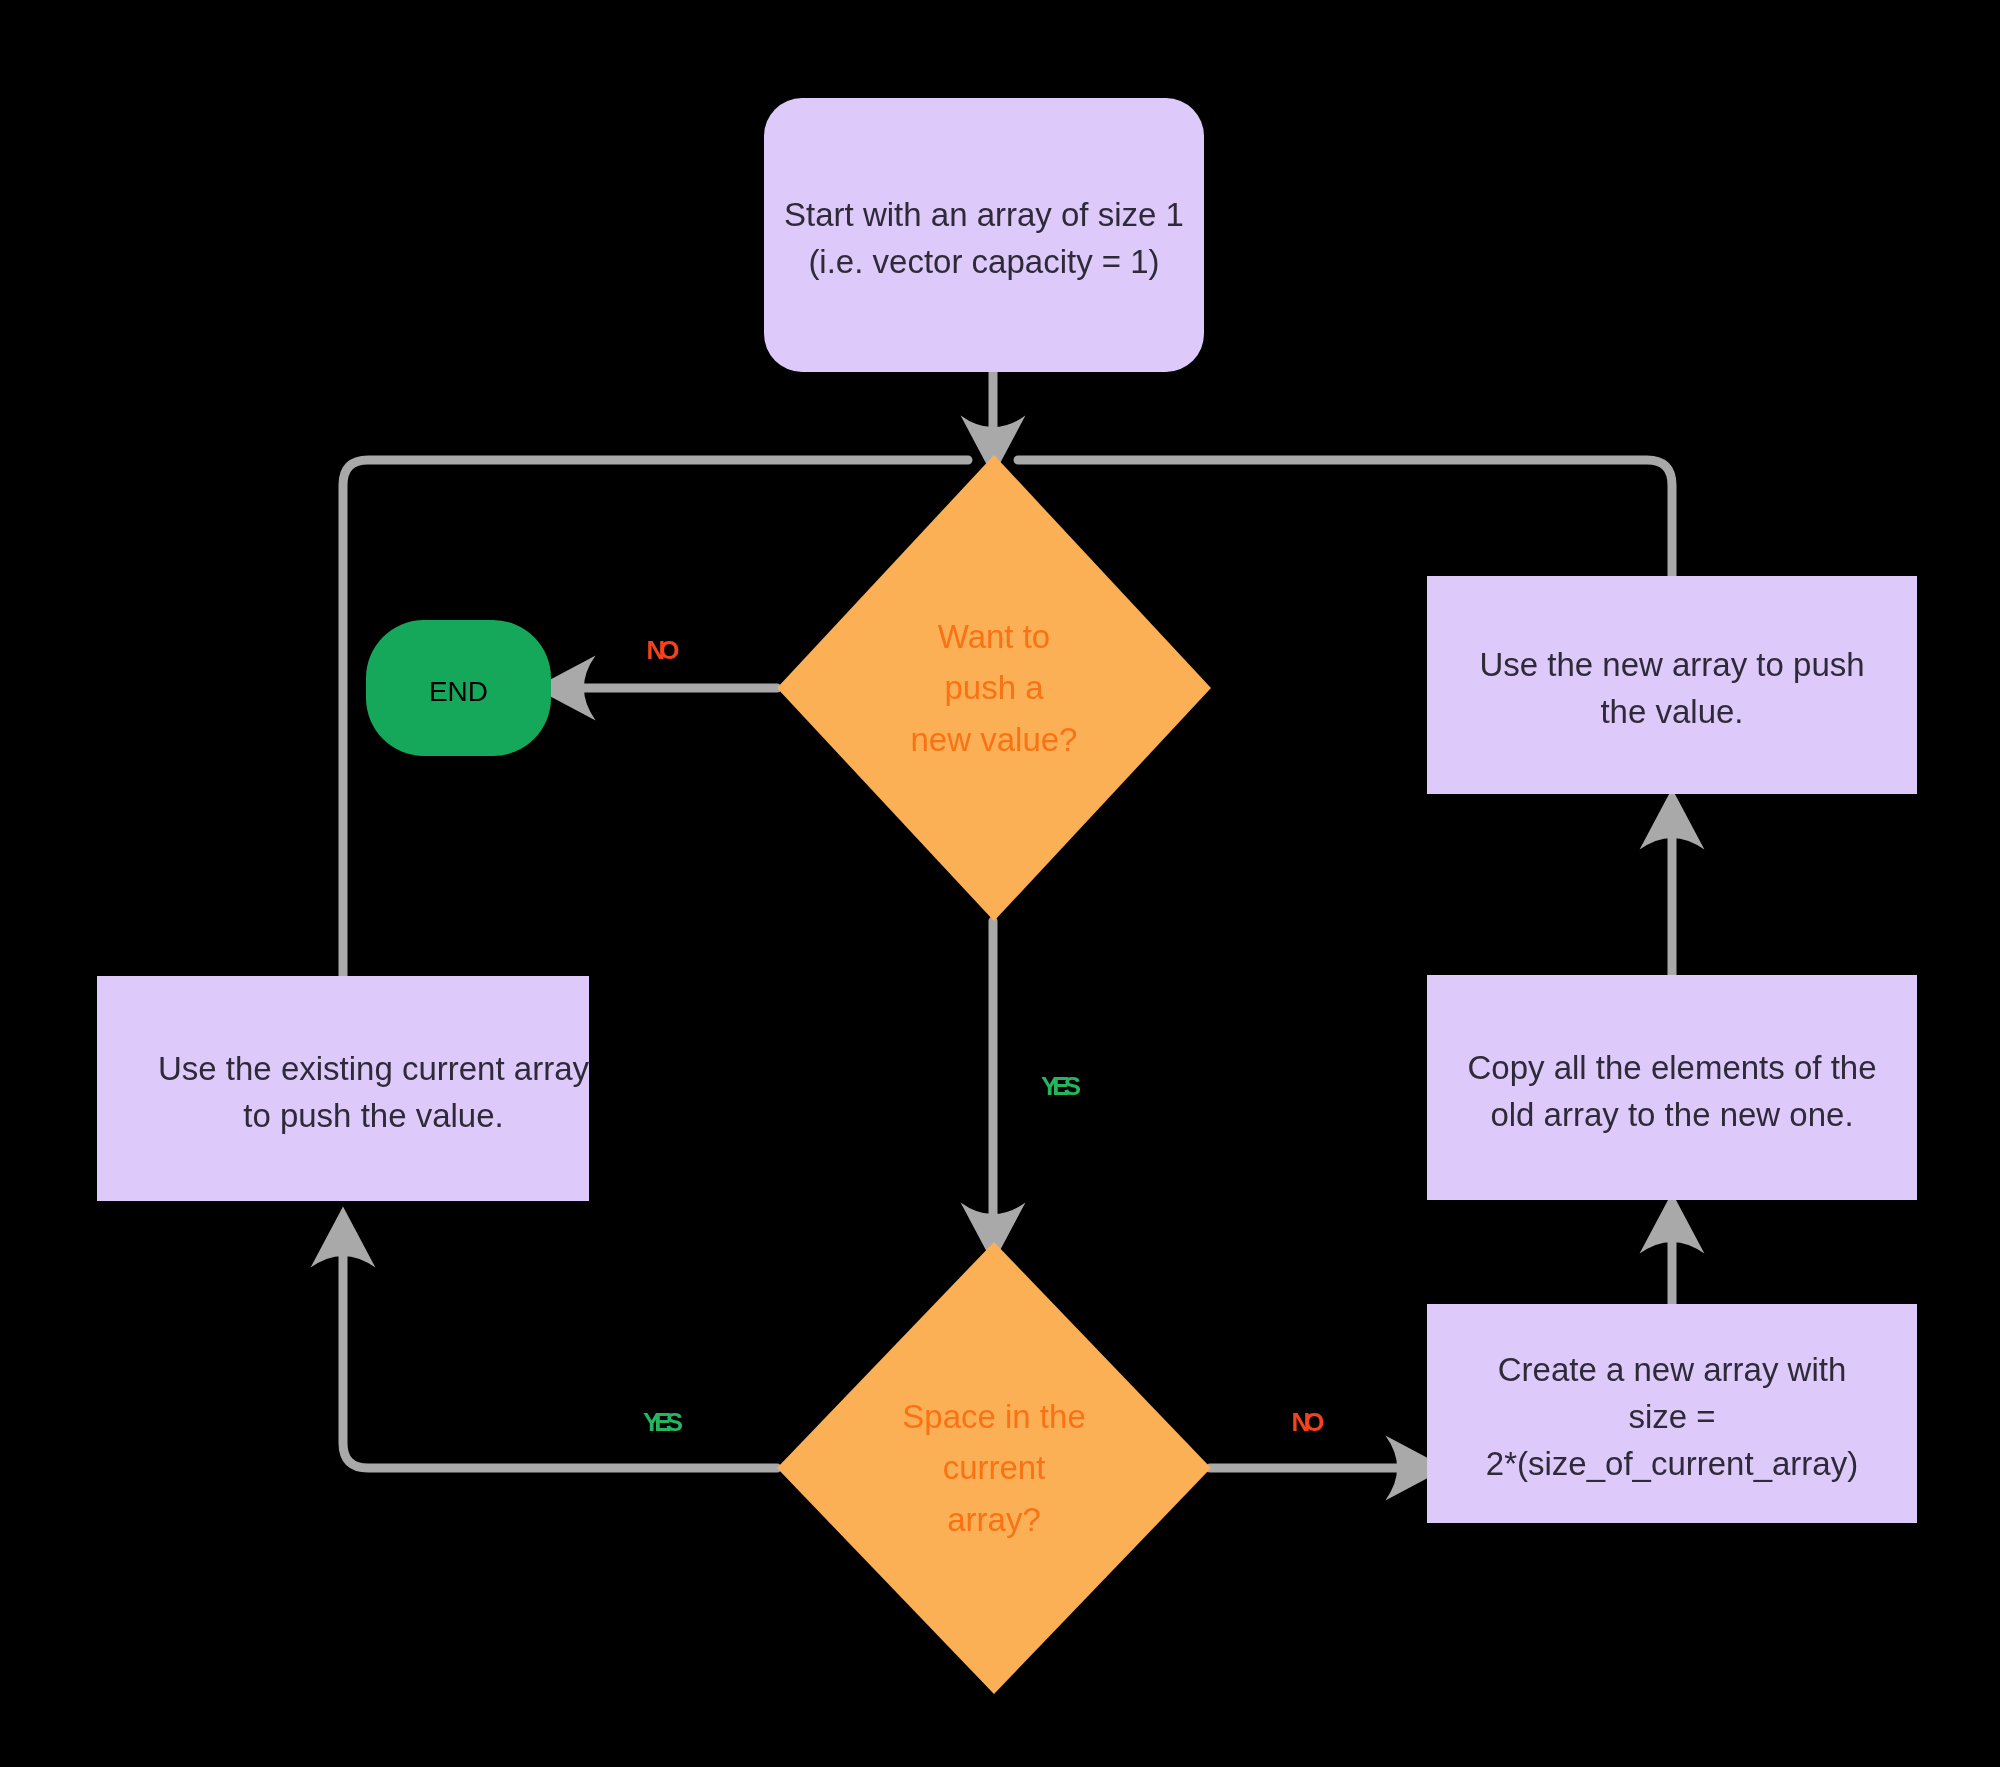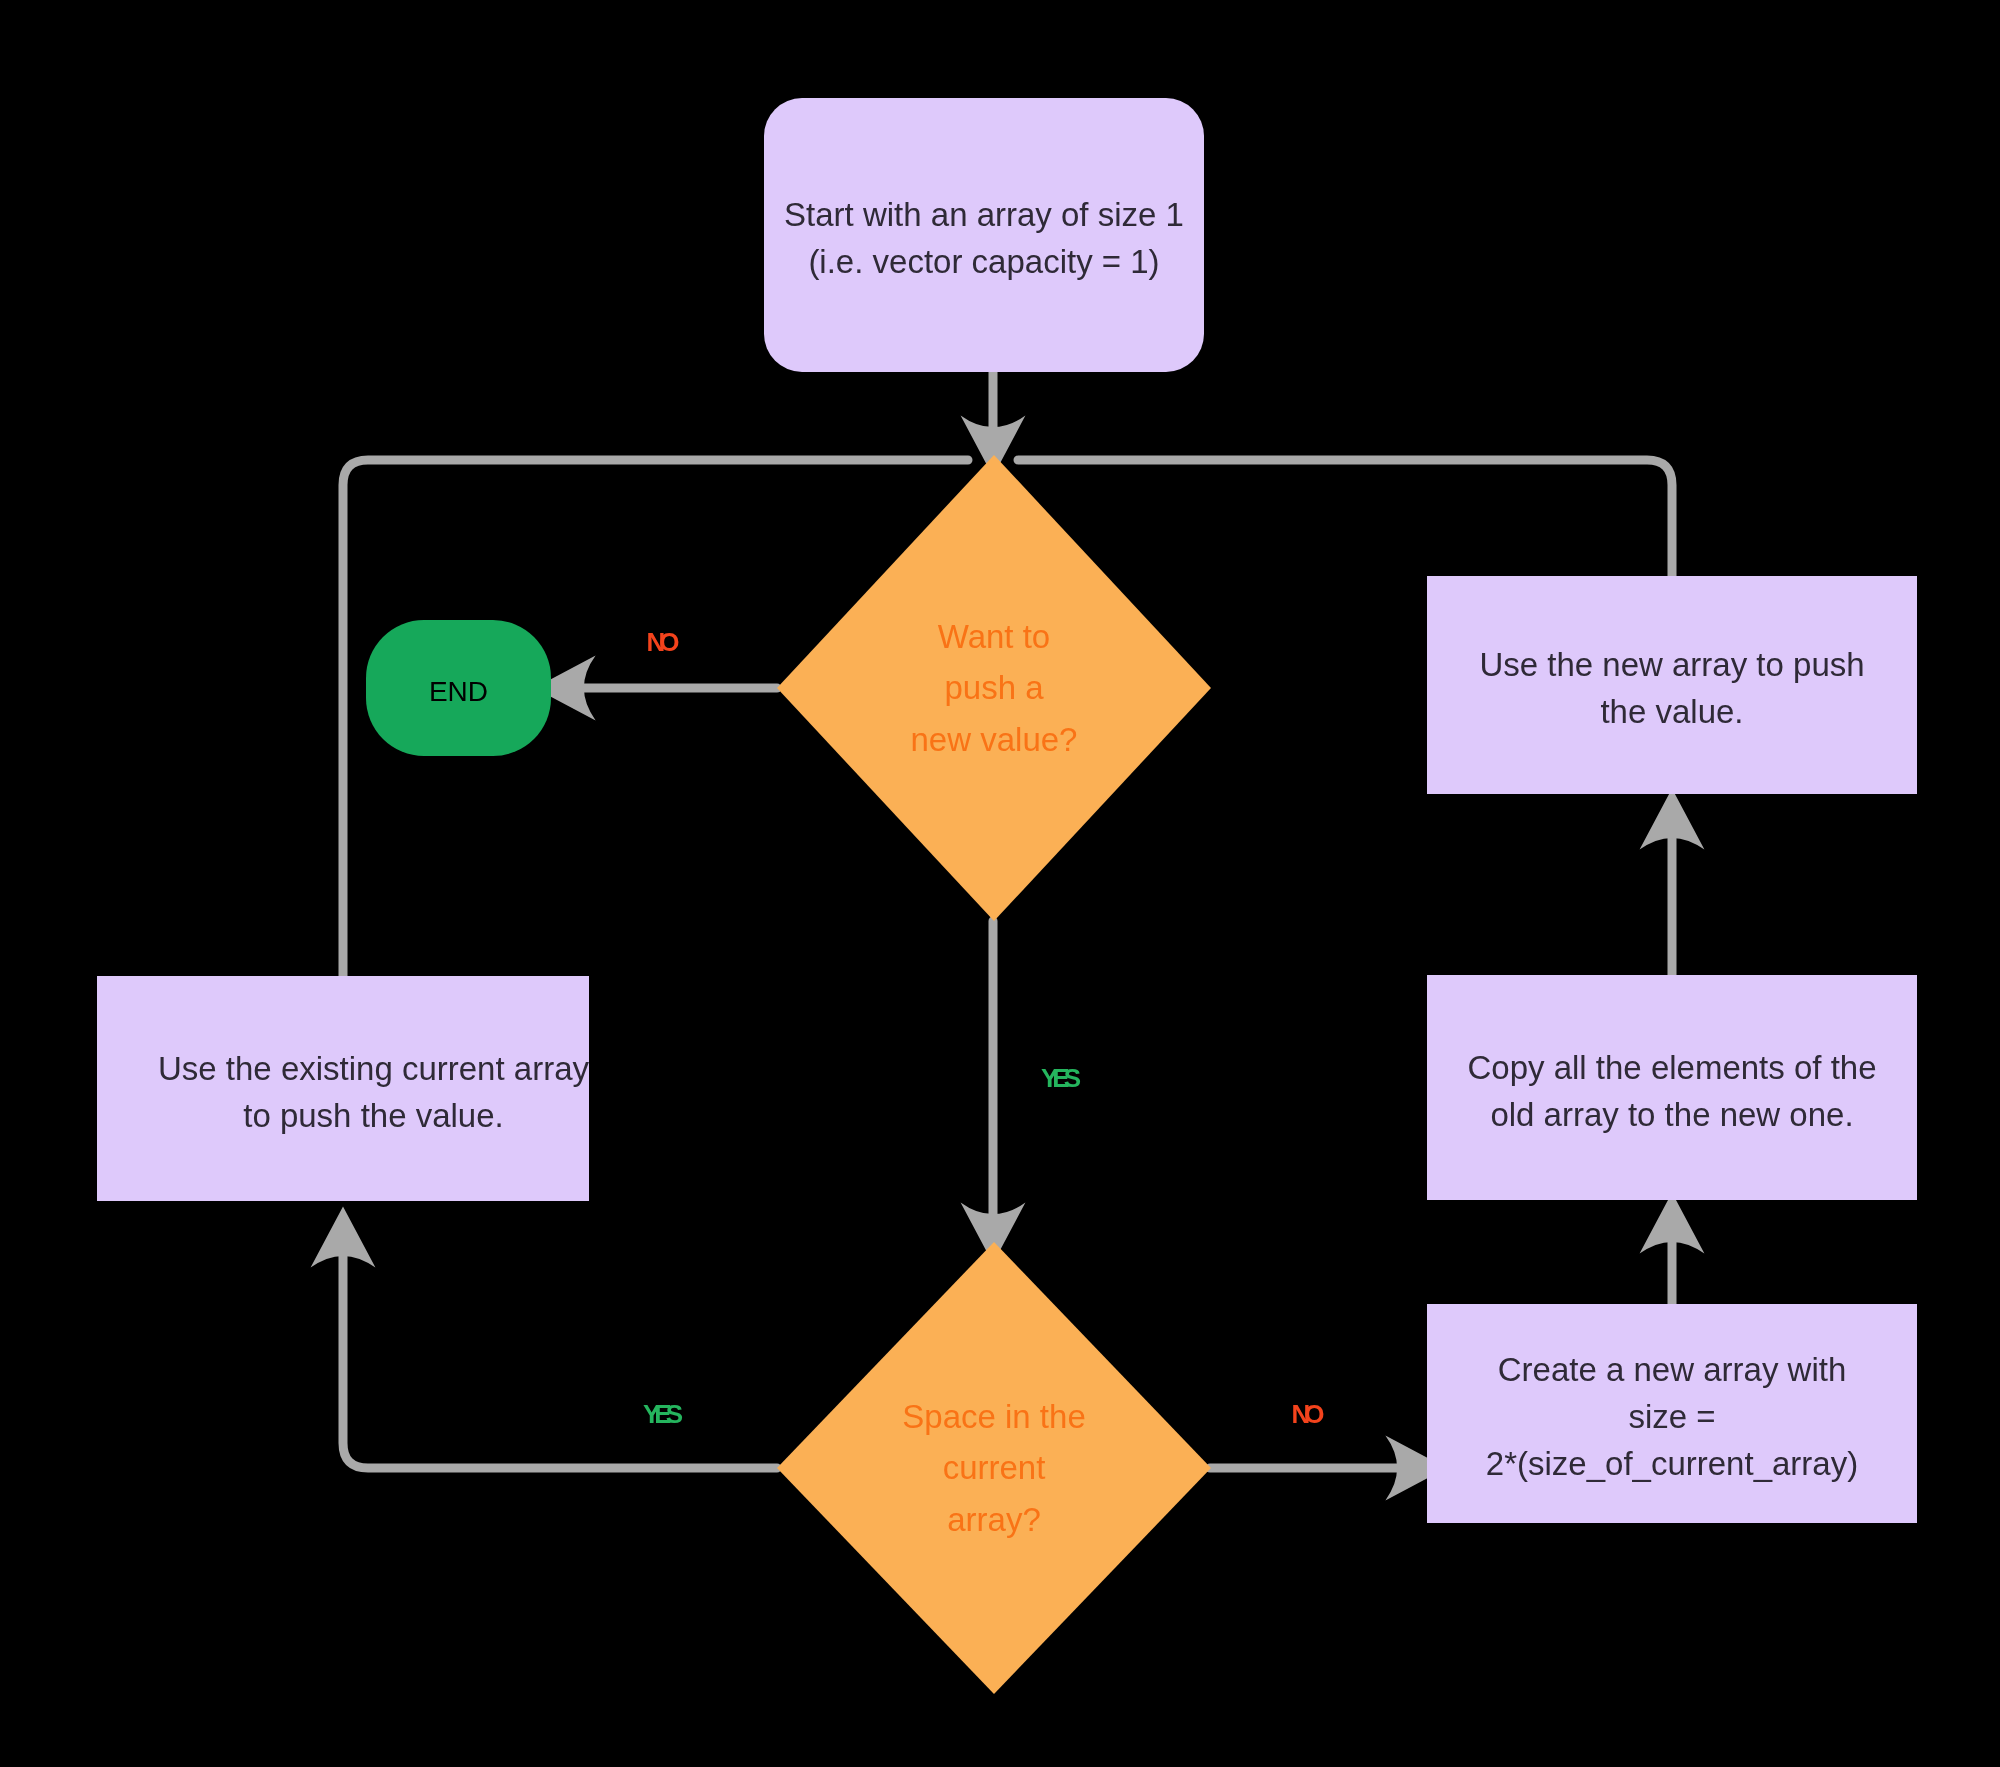--- a/index.html
+++ b/index.html
@@ -90,6 +90,7 @@
     letter-spacing: -6px;
     transform: translate(-50%, -50%);
     white-space: nowrap;
+    margin-top: 8px;
   }
   .edge-label.yes { color: #25B55E; }
   .edge-label.no  { color: #F4431C; }

